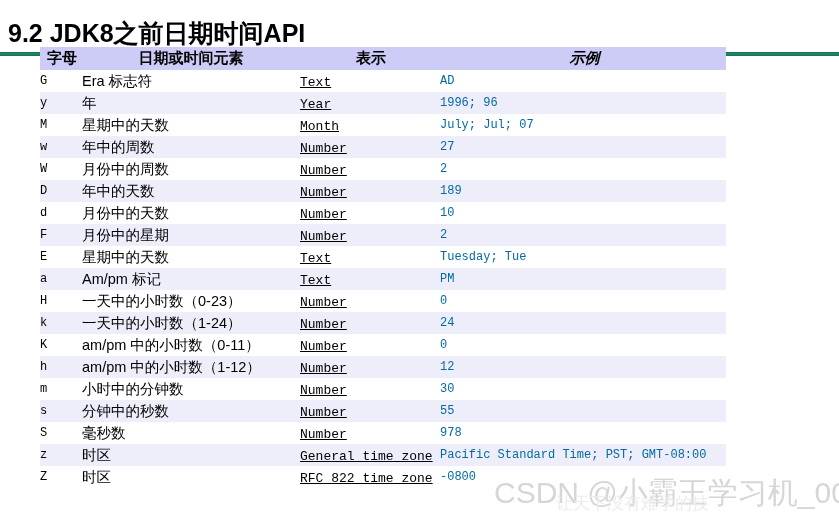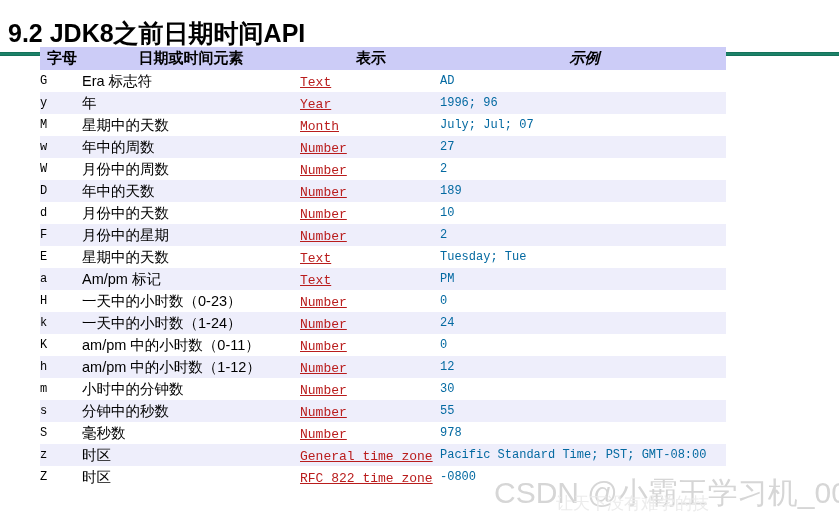--- a/index.html
+++ b/index.html
@@ -148,7 +148,7 @@
   td.cell-present .link {
     font-family: "Liberation Mono", "DejaVu Sans Mono", monospace;
     font-size: 13px;
-    color: #b91c1c;
+    color: #000000;
     text-decoration: underline;
     cursor: pointer;
   }

